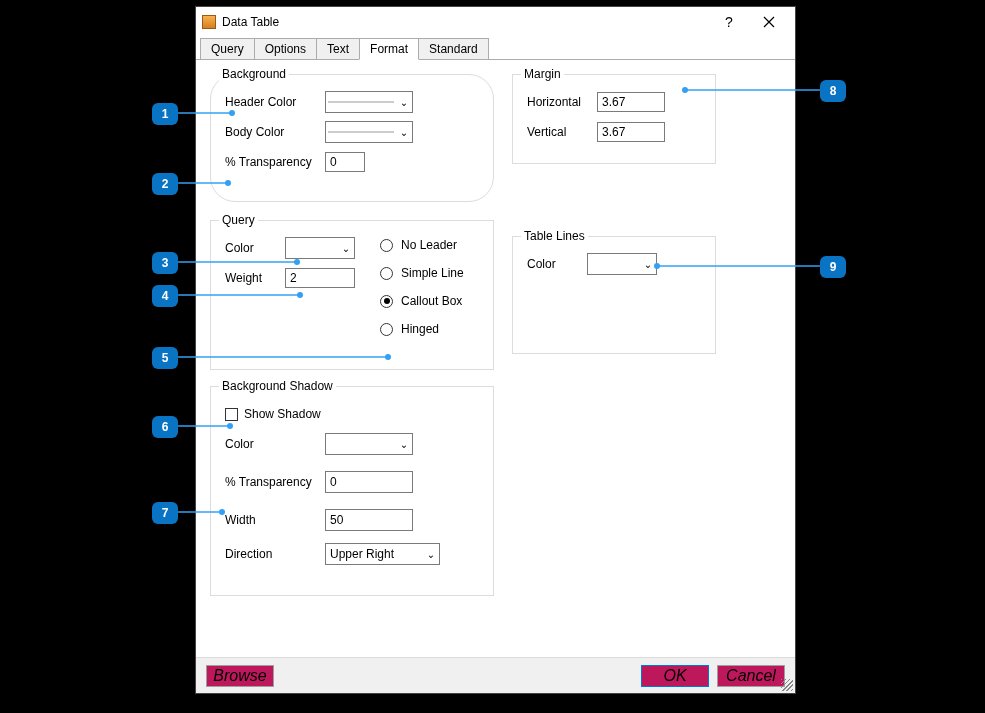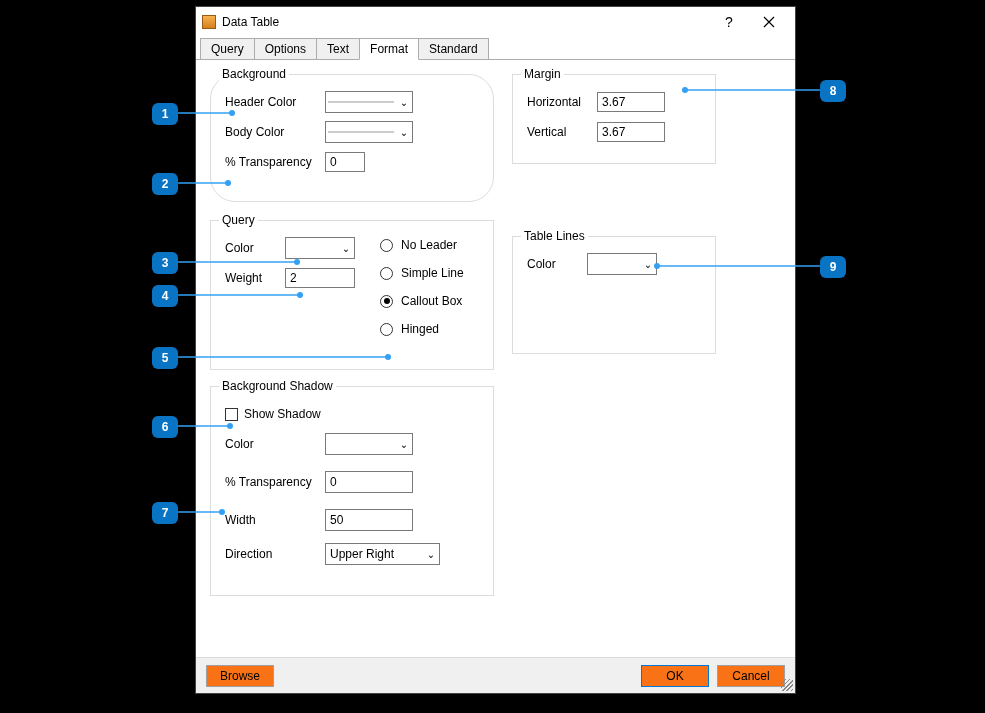--- a/index.html
+++ b/index.html
@@ -108,7 +108,7 @@
   }
   .btn {
     min-width:68px; height:22px; border:1px solid #9f9f9f;
-    background:#f97316; font-size:12px; display:flex;align-items:center;justify-content:center;
+    background:#be185d; font-size:16px; display:flex;align-items:center;justify-content:center;font-style:italic;
   }
   .btn.default{ border:1px solid #0078d7; }
   .grip{position:absolute;right:2px;bottom:2px;width:12px;height:12px;

